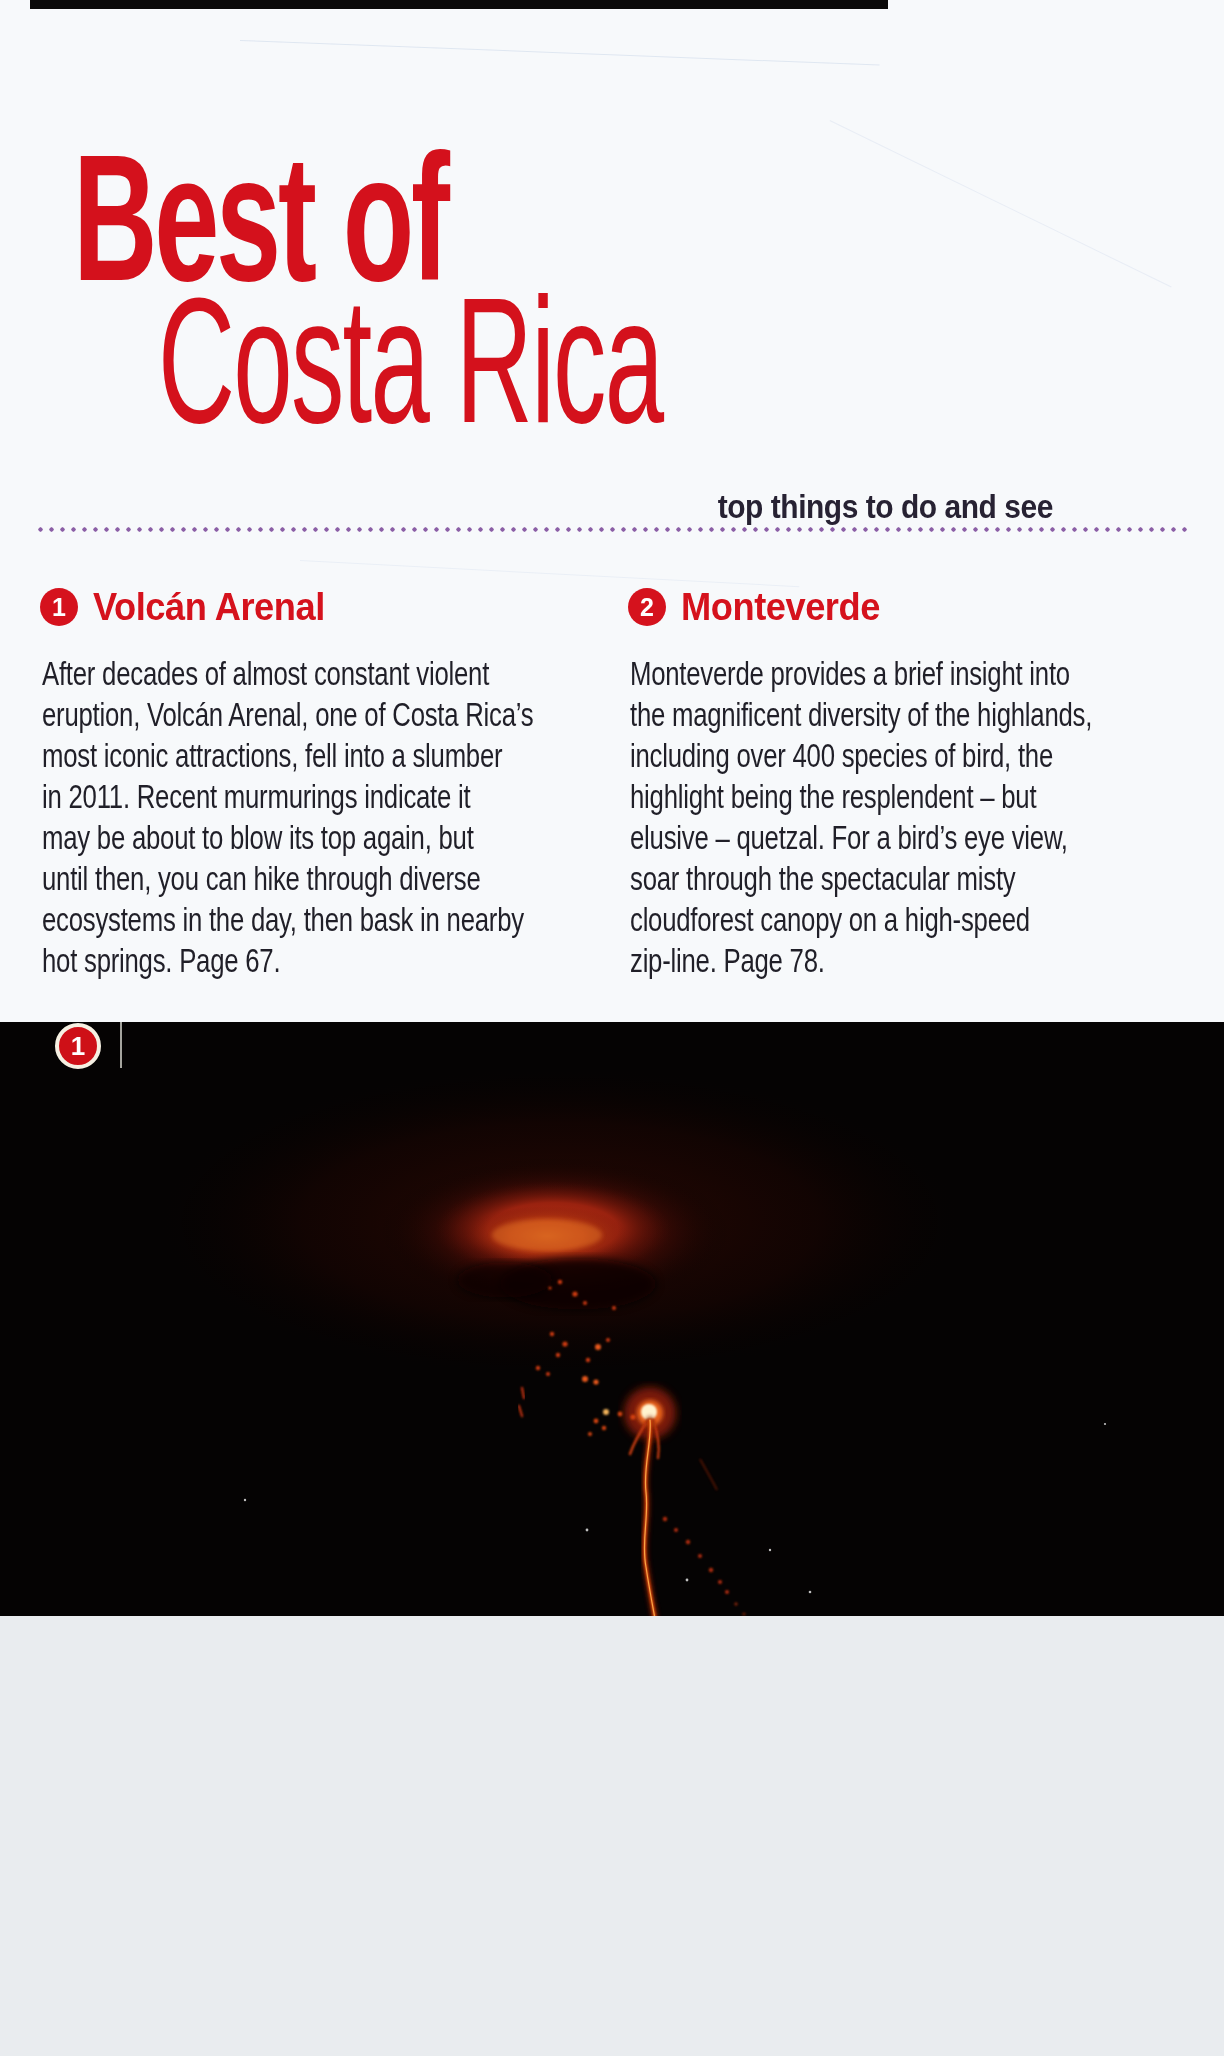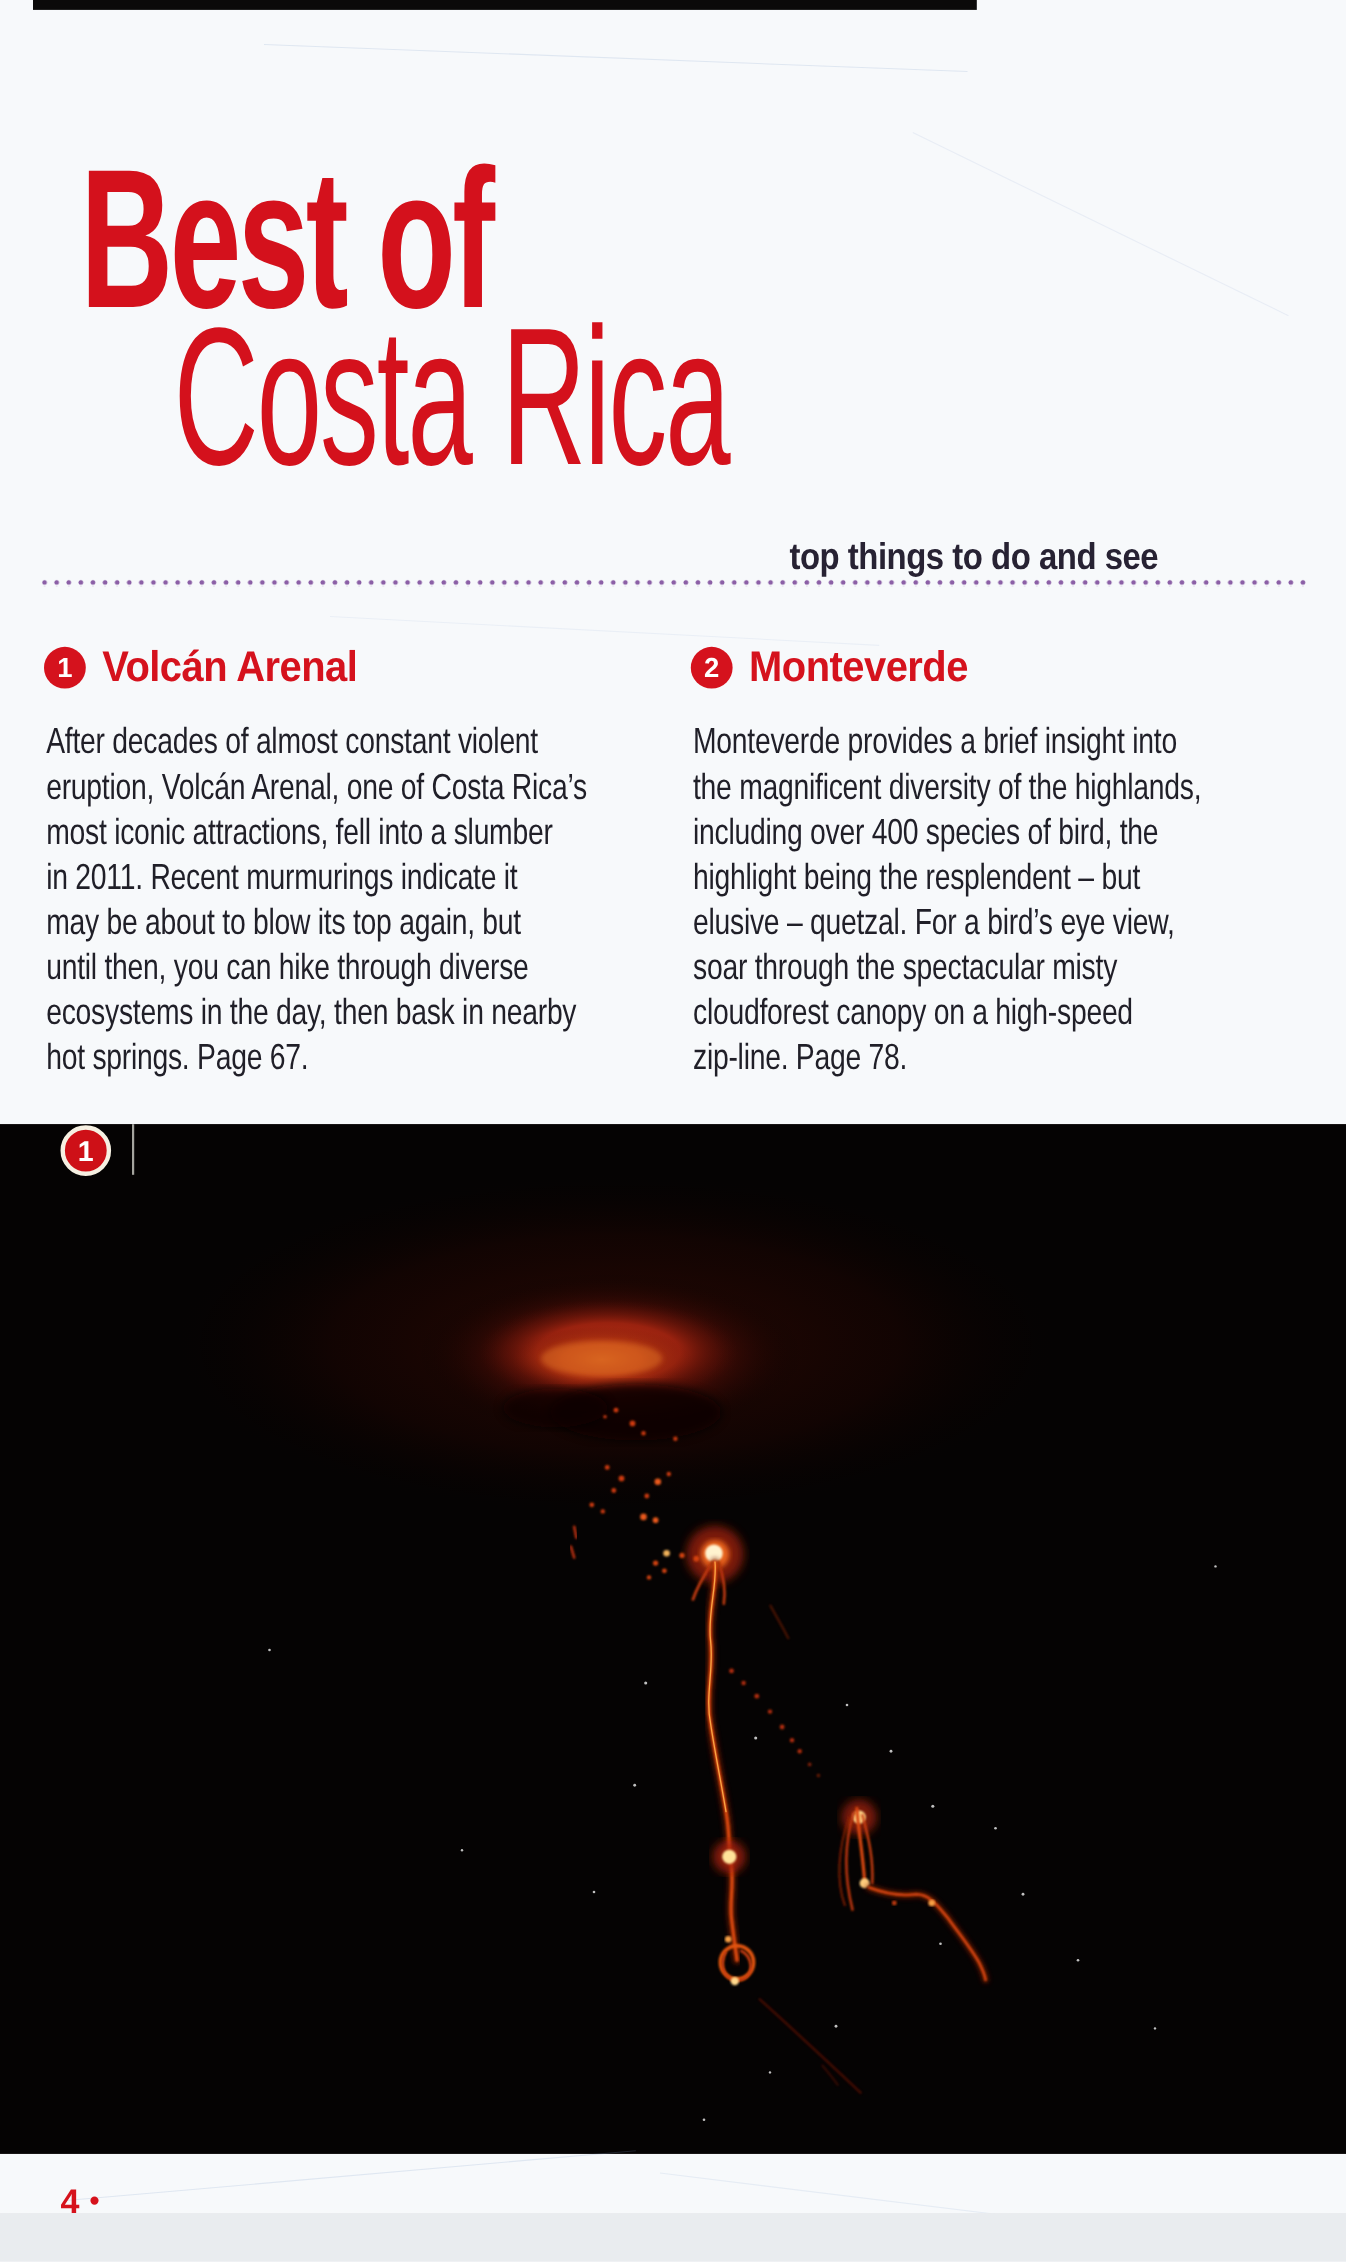--- a/index.html
+++ b/index.html
@@ -4,7 +4,7 @@
 <style>
   html,body{margin:0;padding:0;background:#e9ecef;}
   .page{
-    position:relative; width:1224px; height:2012px; margin:0 auto;
+    position:relative; width:1224px; height:1616px; margin:0 auto;
     background:#f7f9fb; overflow:hidden;
     font-family:"Liberation Sans", sans-serif;
   }

